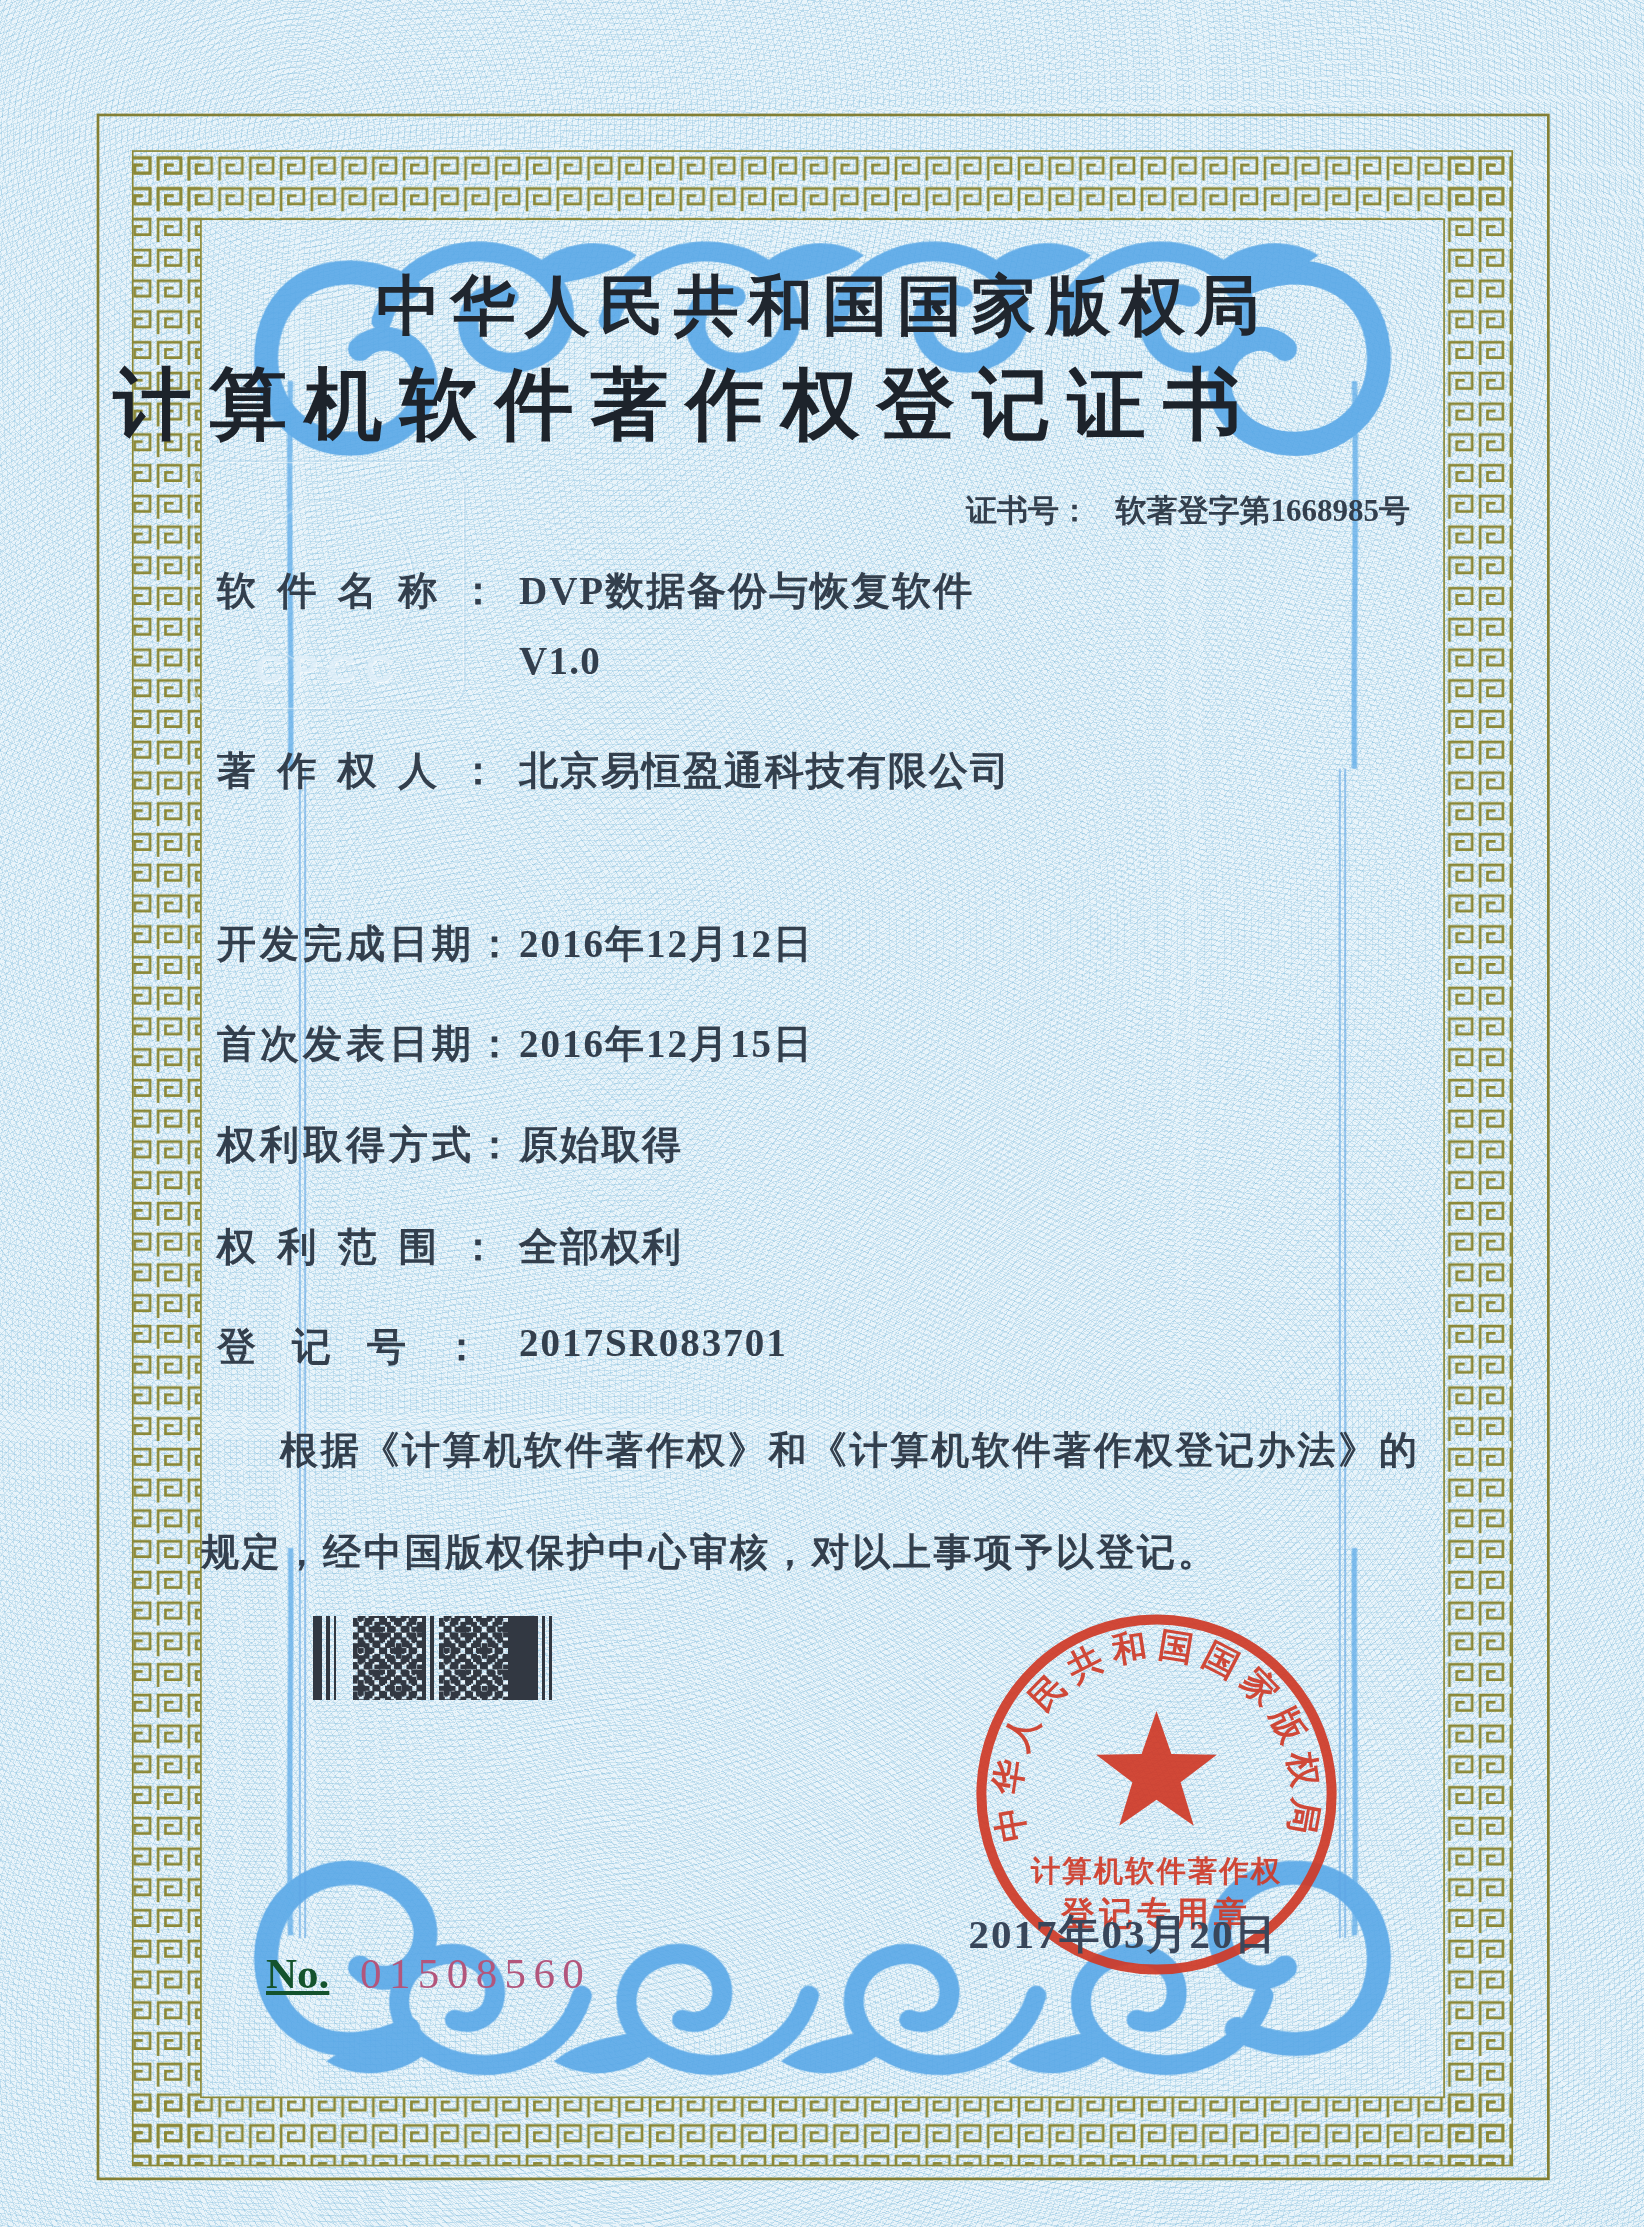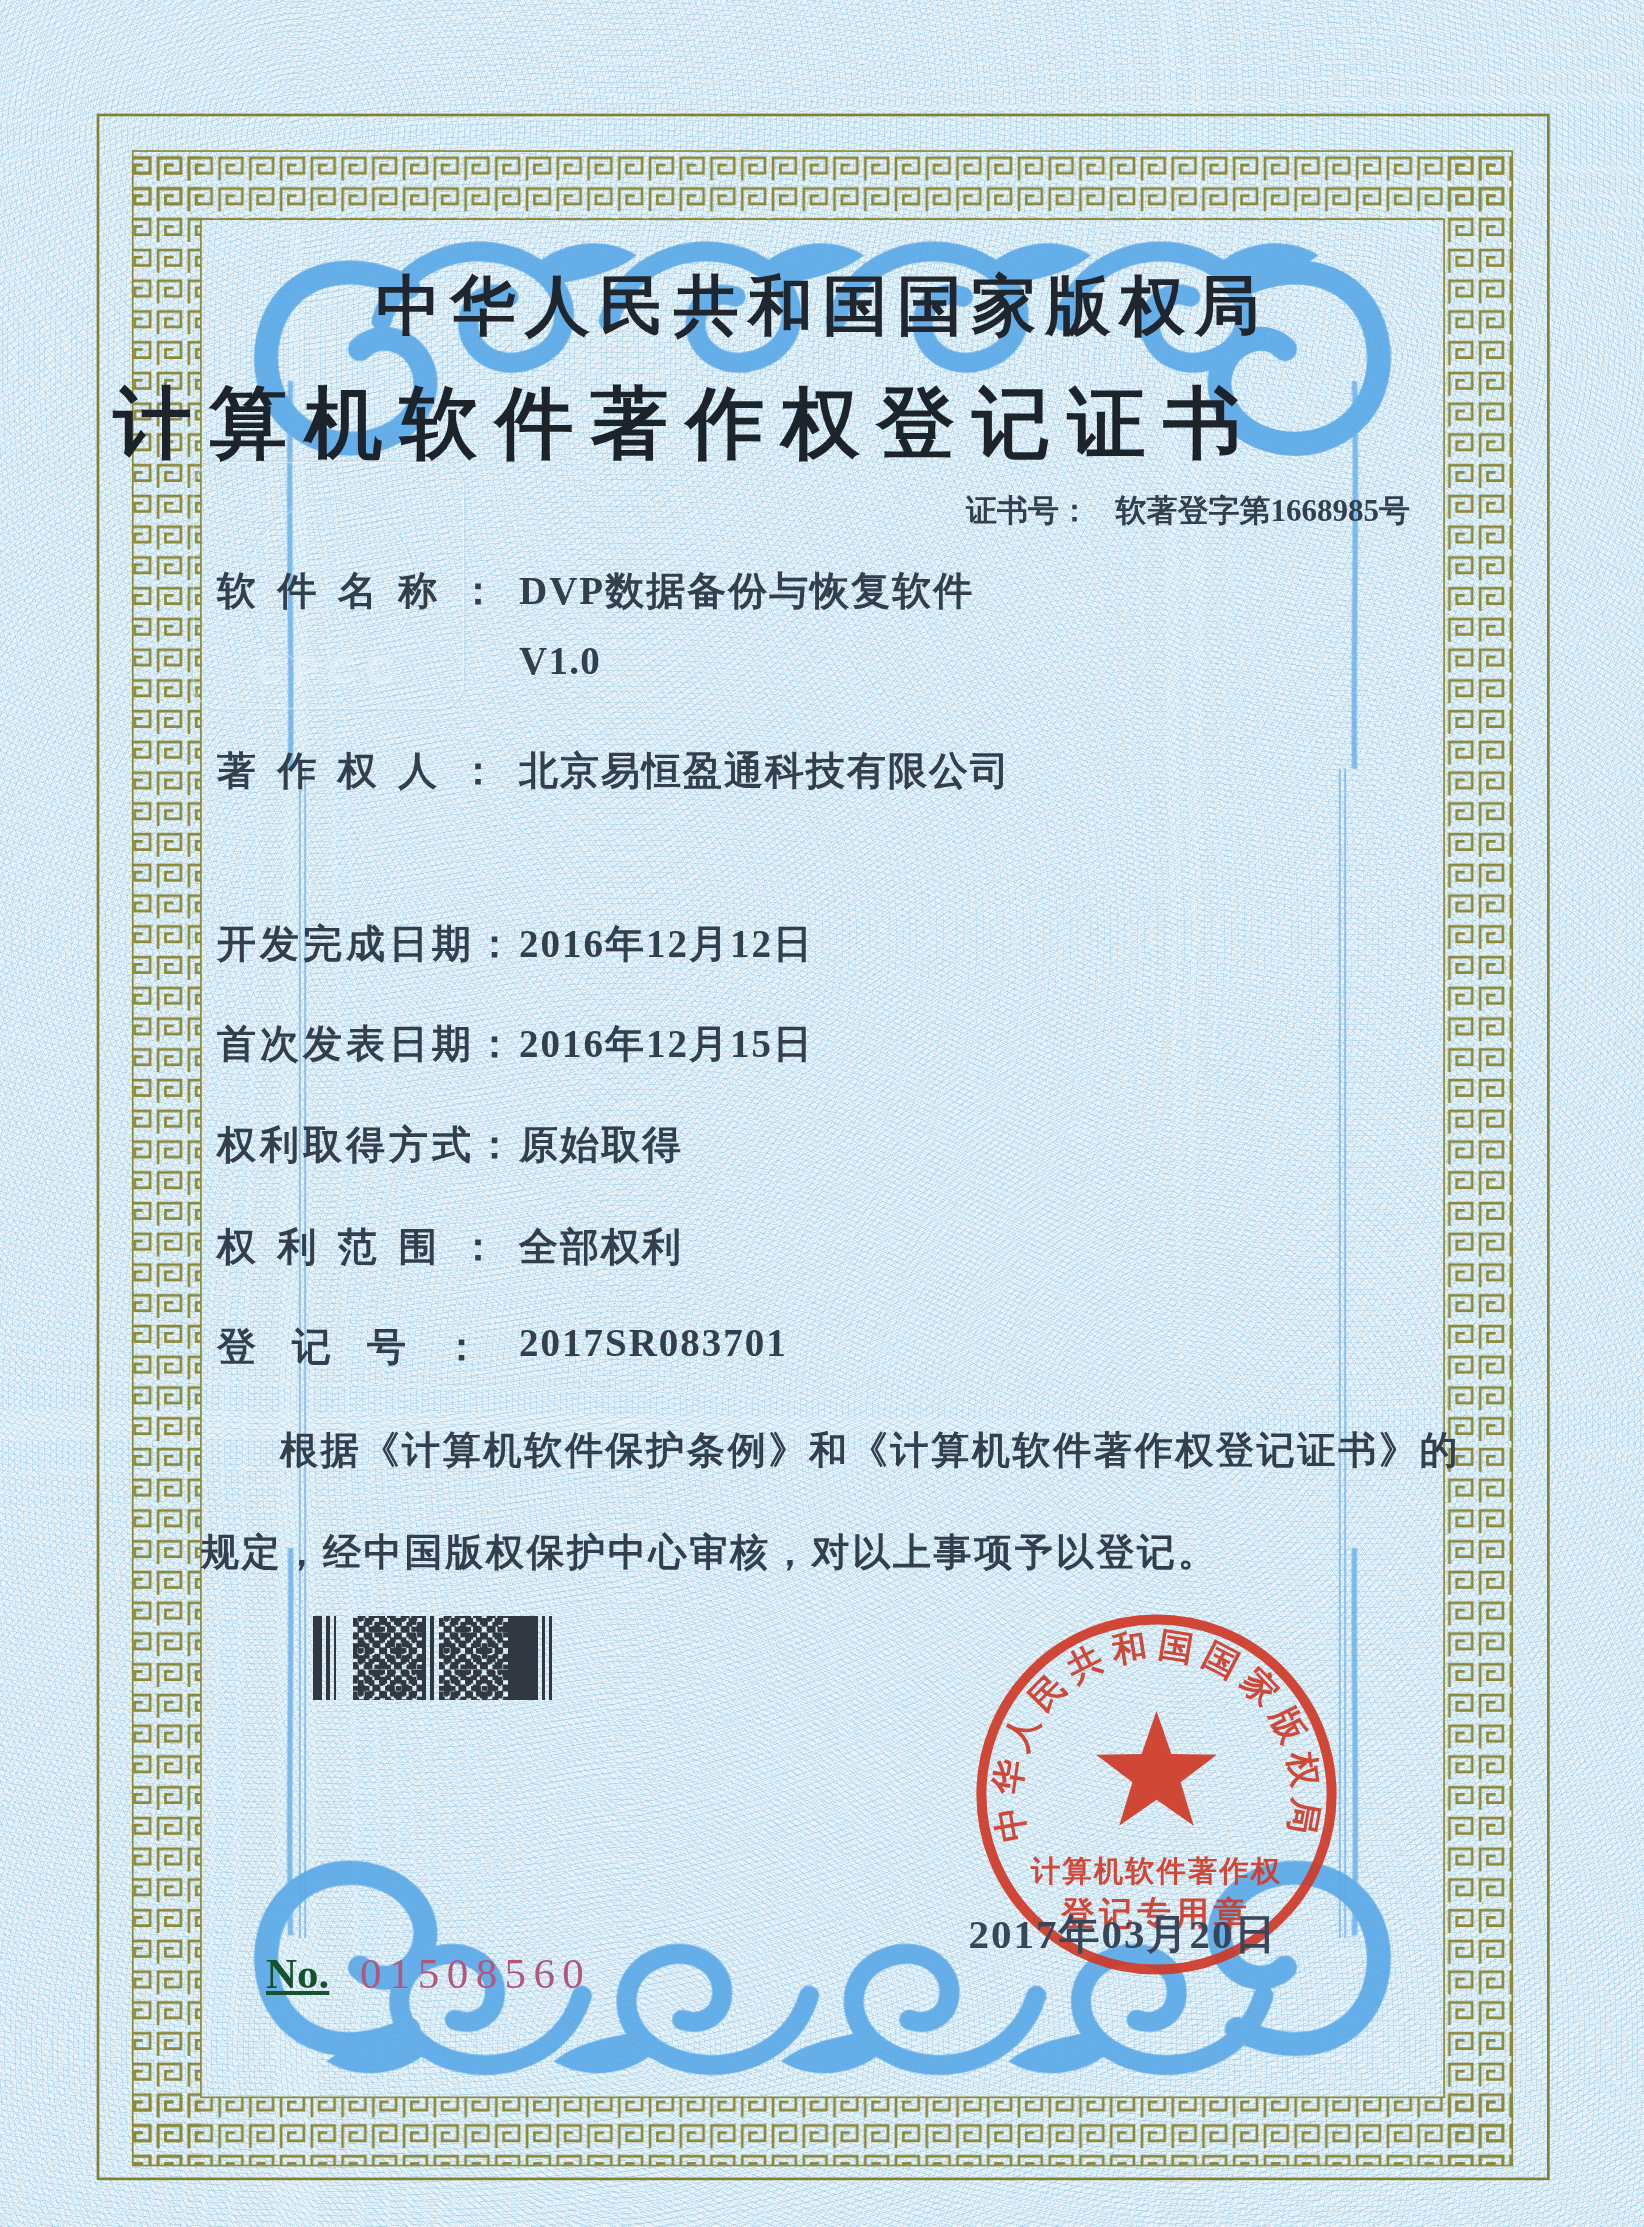--- a/index.html
+++ b/index.html
@@ -26,7 +26,7 @@
     font-size:65px;font-weight:700;letter-spacing:9.4px;color:#20262e;
   }
   .title2{
-    left:0;top:372px;width:1372px;text-align:center;
+    left:0;top:353px;width:1372px;text-align:center;
     font-size:78px;font-weight:700;letter-spacing:17.4px;color:#1d232b;
   }
   .certno{

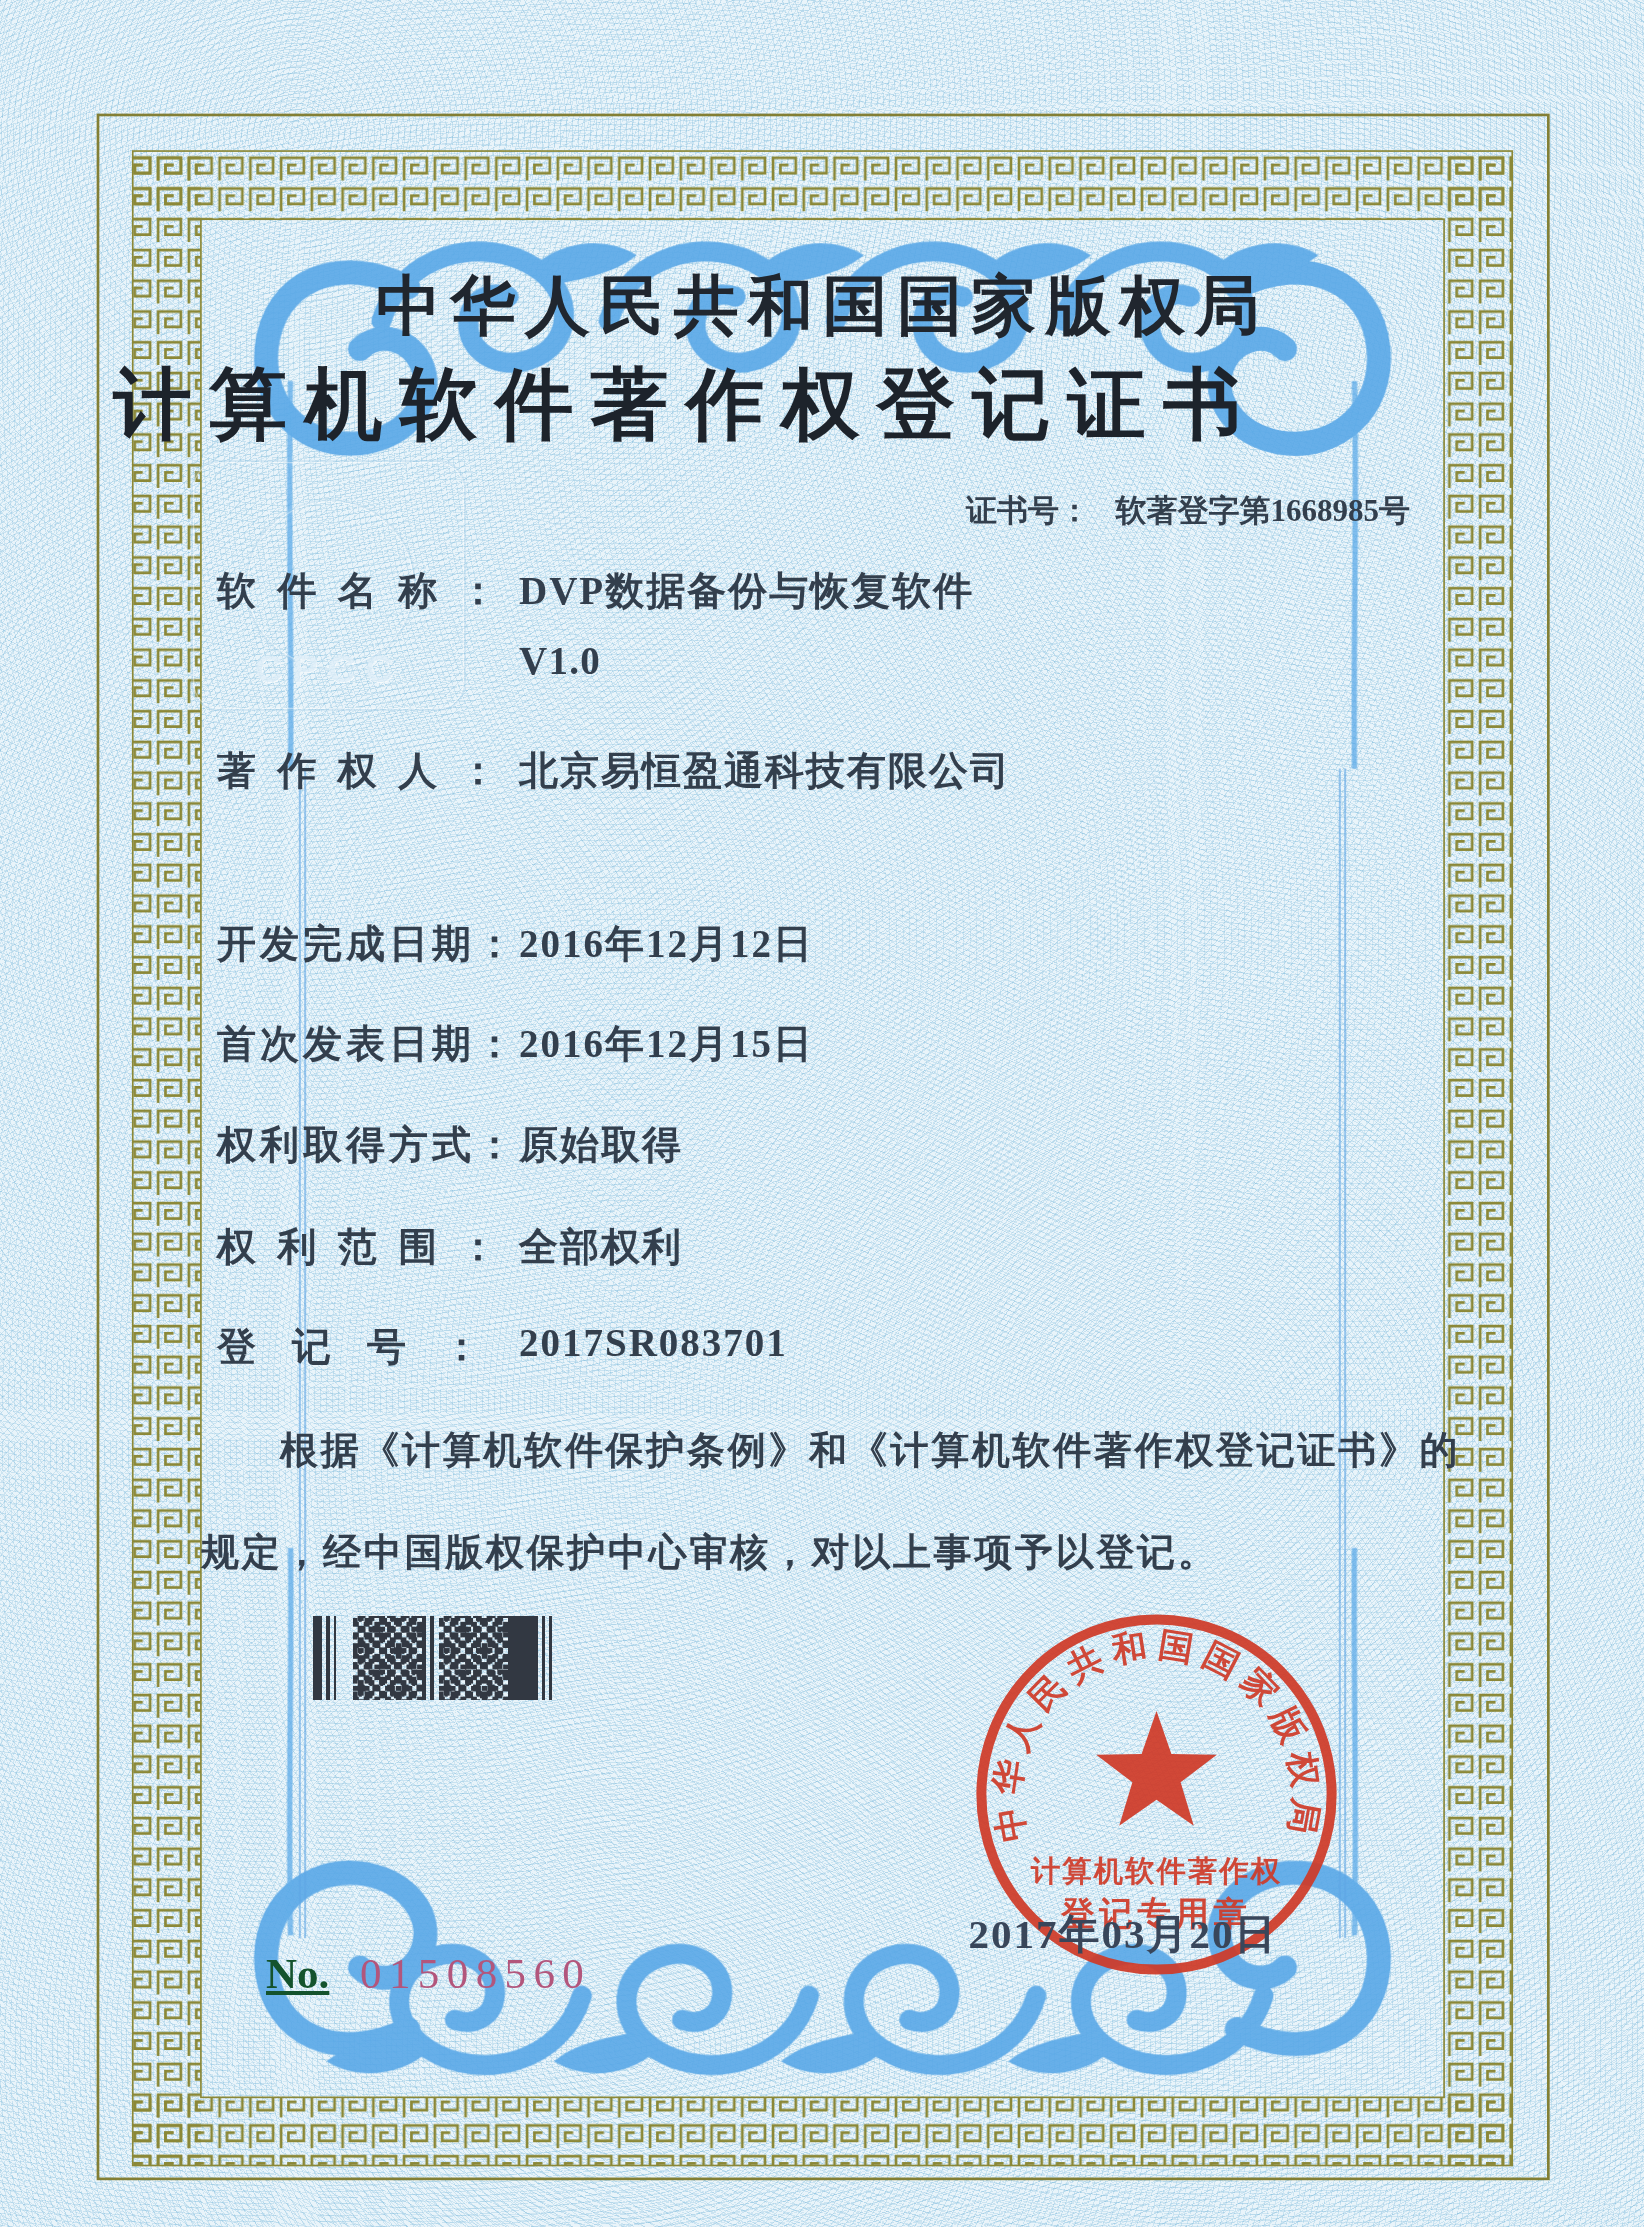--- a/index.html
+++ b/index.html
@@ -200,7 +200,7 @@
   <span class="val">2017SR083701</span>
 </div>
 
-<div class="abs stmt indent" style="top:1425px">根据《计算机软件保护条例》和《计算机软件著作权登记证书》的</div>
+<div class="abs stmt indent" style="top:1425px">根据《计算机软件著作权》和《计算机软件著作权登记办法》的</div>
 <div class="abs stmt" style="top:1527px">规定，经中国版权保护中心审核，对以上事项予以登记。</div>
 
 <div class="abs barcode">

